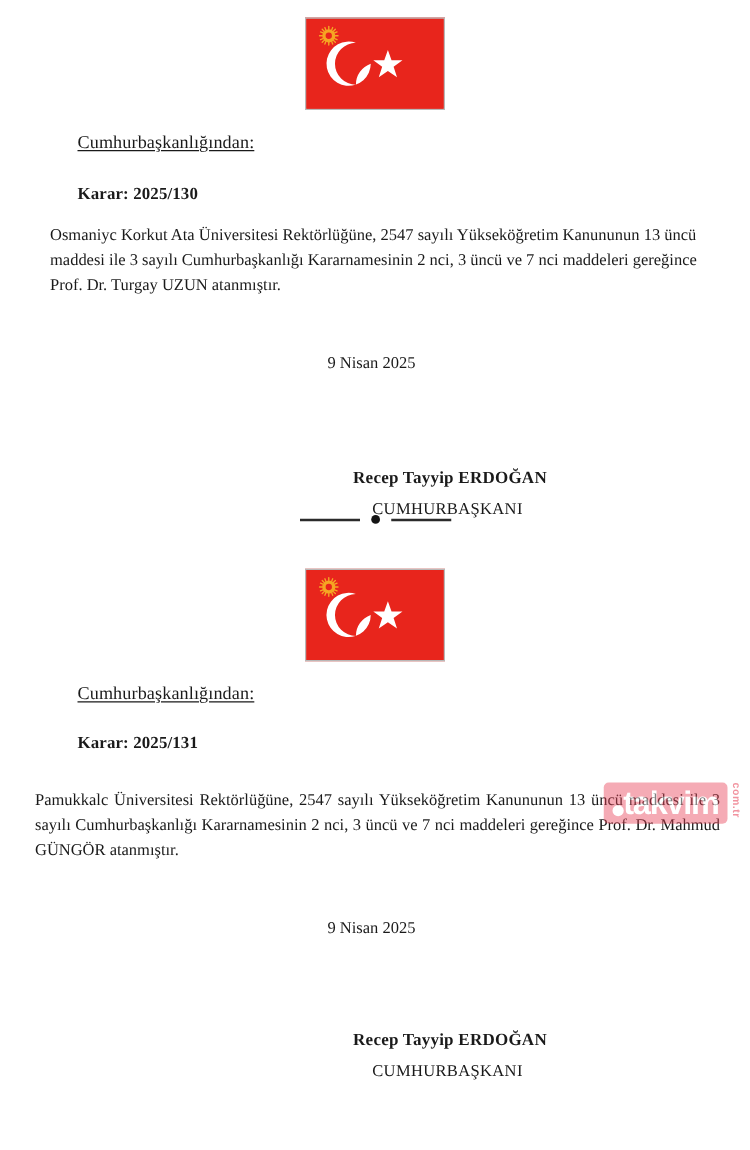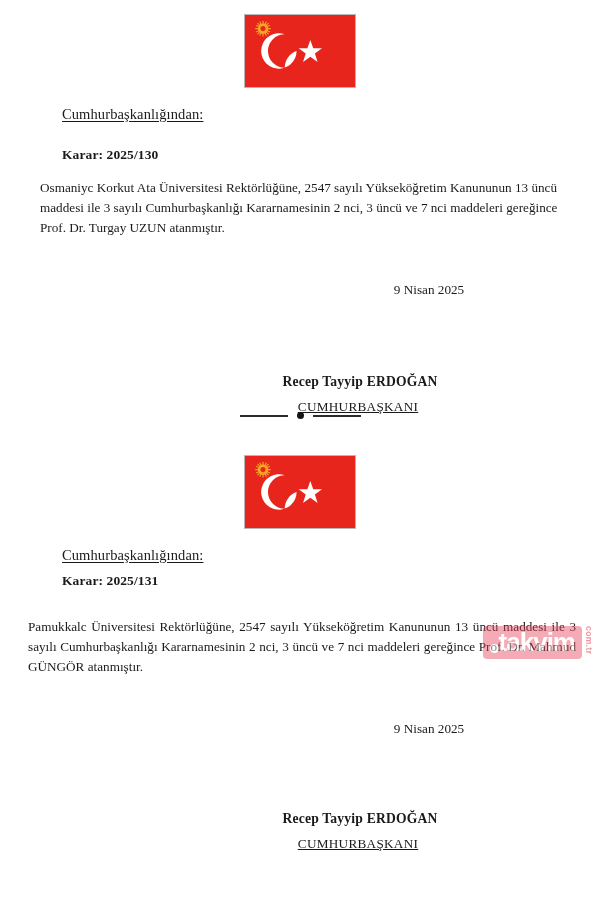--- a/index.html
+++ b/index.html
@@ -78,7 +78,6 @@
     margin: 4px;
     font-size: 13.2px;
     padding-left: 258px;
-    text-align: center;
   }
 
   .sign-name {

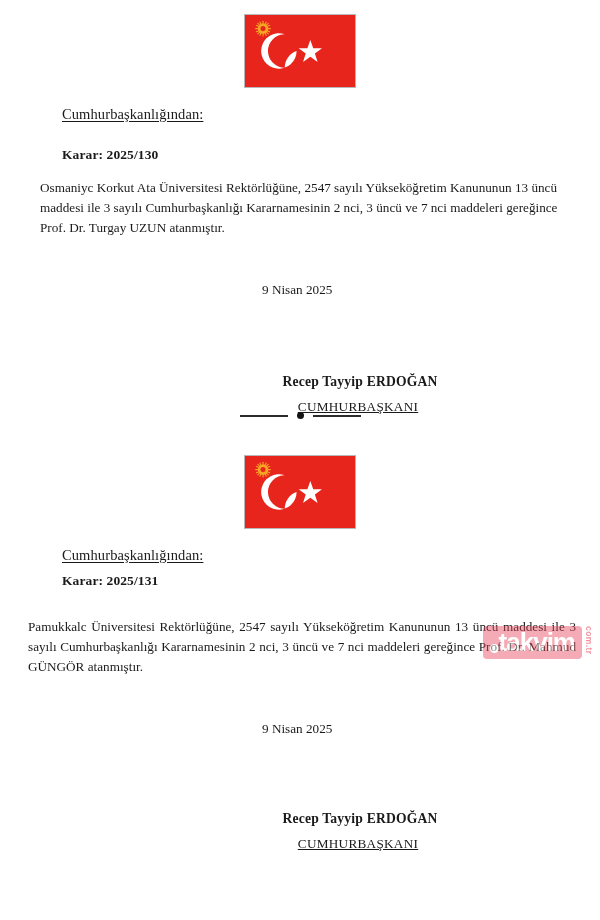--- a/index.html
+++ b/index.html
@@ -94,7 +94,6 @@
     text-align: center;
     padding-left: 116px;
     letter-spacing: .3px;
-    text-decoration: underline;
   }
 
   

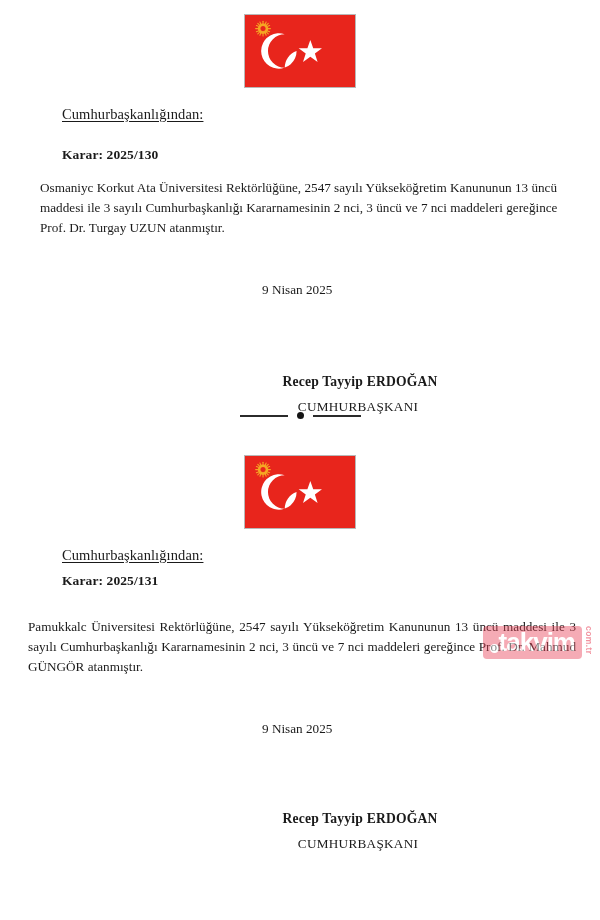--- a/index.html
+++ b/index.html
@@ -263,7 +263,7 @@
       <span class="u">Cumhurbaşkanlığından:</span>
     </p>
 
-    <p class="karar" style="margin-top:9px;">Karar: 2025/131</p>
+    <p class="karar" style="margin-top:22px;">Karar: 2025/131</p>
 
     <p class="body-text justify" style="margin-top:28px;">Pamukkalc Üniversitesi Rektörlüğüne, 2547 sayılı Yükseköğretim Kanununun 13 üncü maddesi ile 3 sayılı Cumhurbaşkanlığı Kararnamesinin 2 nci, 3 üncü ve 7 nci maddeleri gereğince Prof. Dr. Mahmud GÜNGÖR atanmıştır.</p>
 

